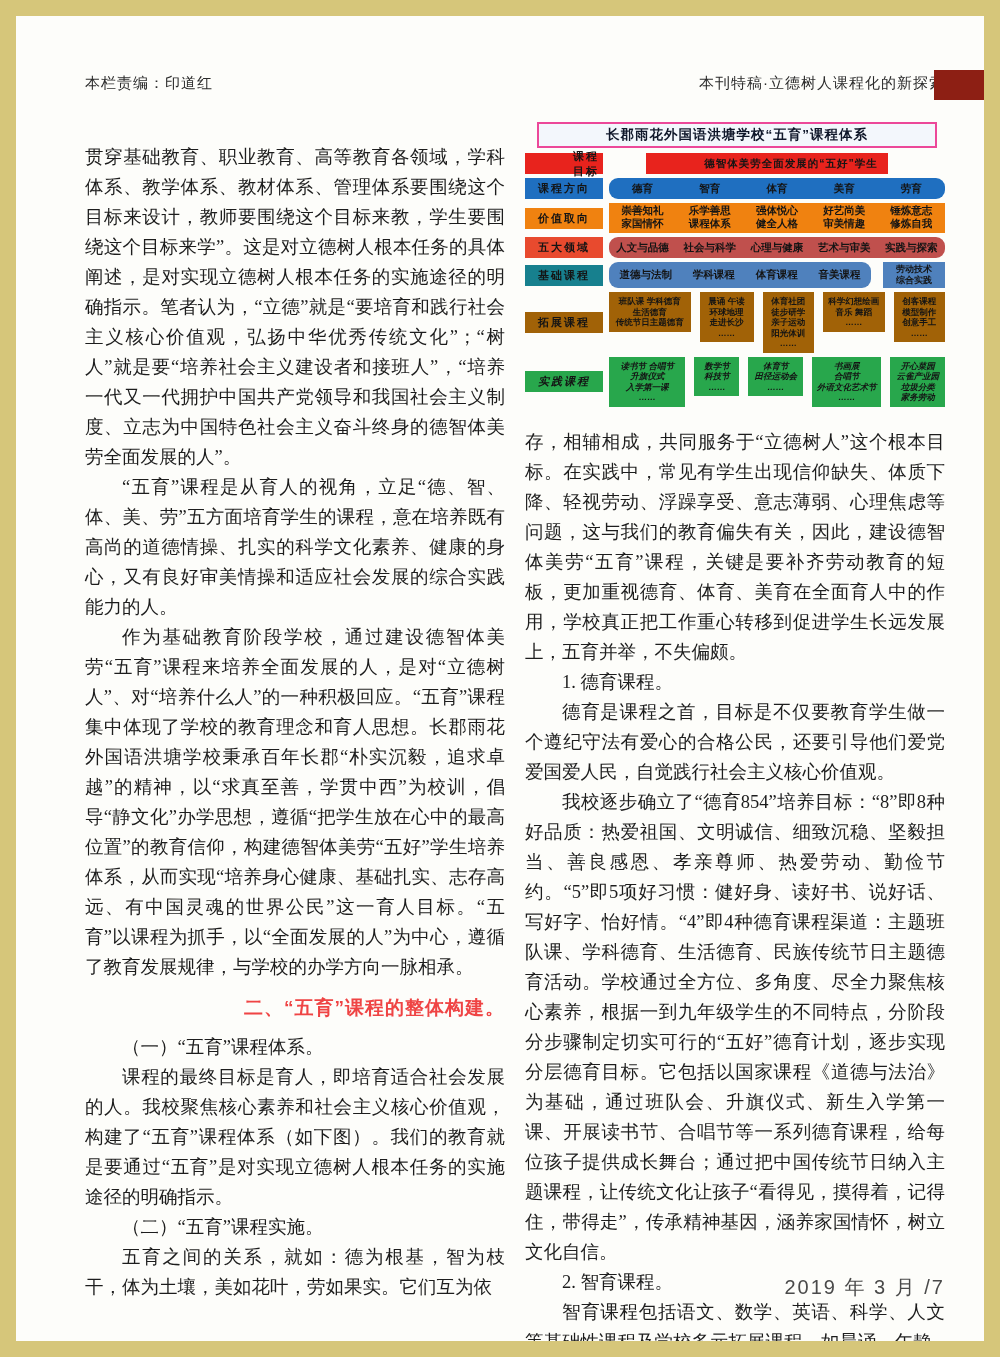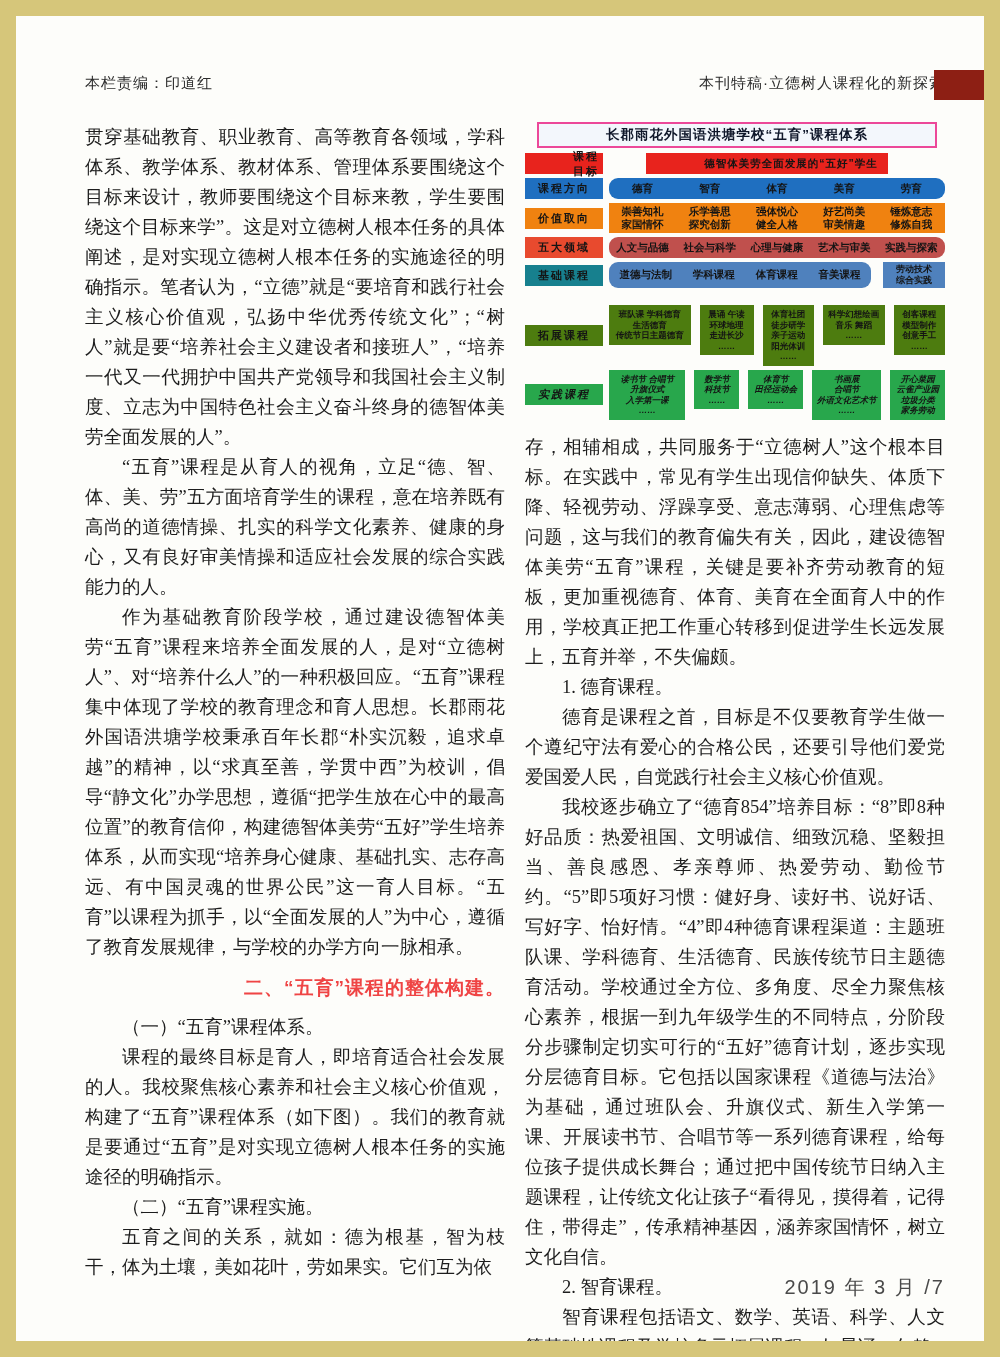--- a/index.html
+++ b/index.html
@@ -40,7 +40,7 @@
     text-align:justify; color:#1d1d1d;
     text-indent:2em;
   }
-  .col p.cont { text-indent:0; }
+  .col p.cont { text-indent:0;margin-top:20px; }
   .col h2 {
     font-family:"Liberation Sans", sans-serif;
     font-size:19px; font-weight:bold; color:#ef4444;

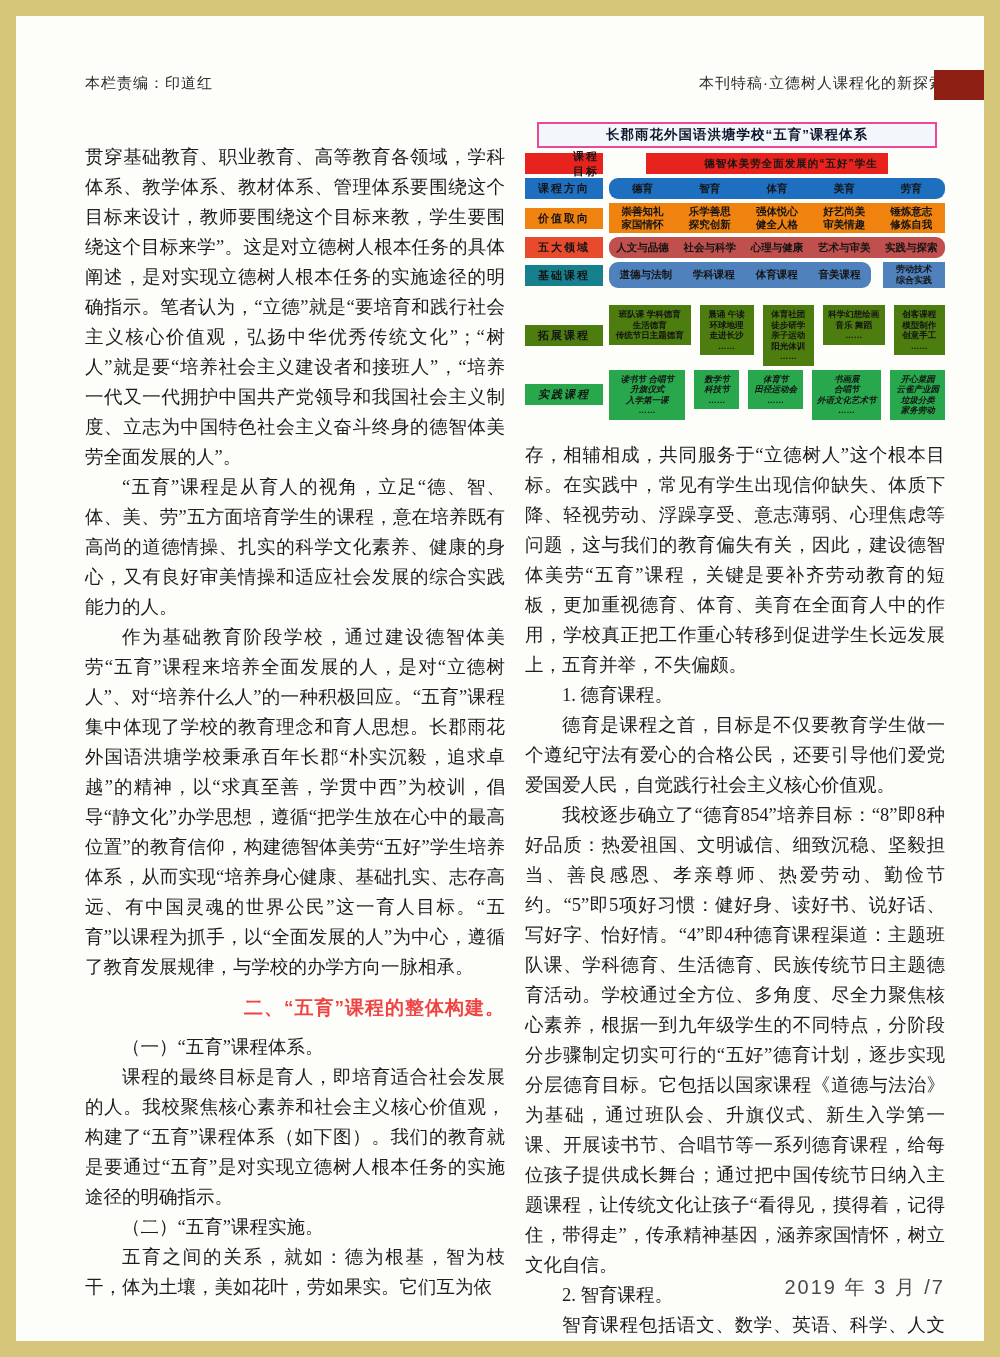--- a/index.html
+++ b/index.html
@@ -78,7 +78,7 @@
   .bar.spread { justify-content:space-around;border-radius:9px; }
   .bar.center { justify-content:center; }
   .goal-bar { flex:initial; width:72%; margin-left:11%; letter-spacing:1px; }
-  .values-bar { flex-direction:column; padding:2px 0; }
+  .values-bar { flex-direction:column; padding:2px 0;font-family:Liberation Mono, monospace; }
   .v-line { width:100%; display:flex; justify-content:space-around; line-height:13px; }
   .basic-row { gap:12px; }
   .basic-bar { flex:1; }

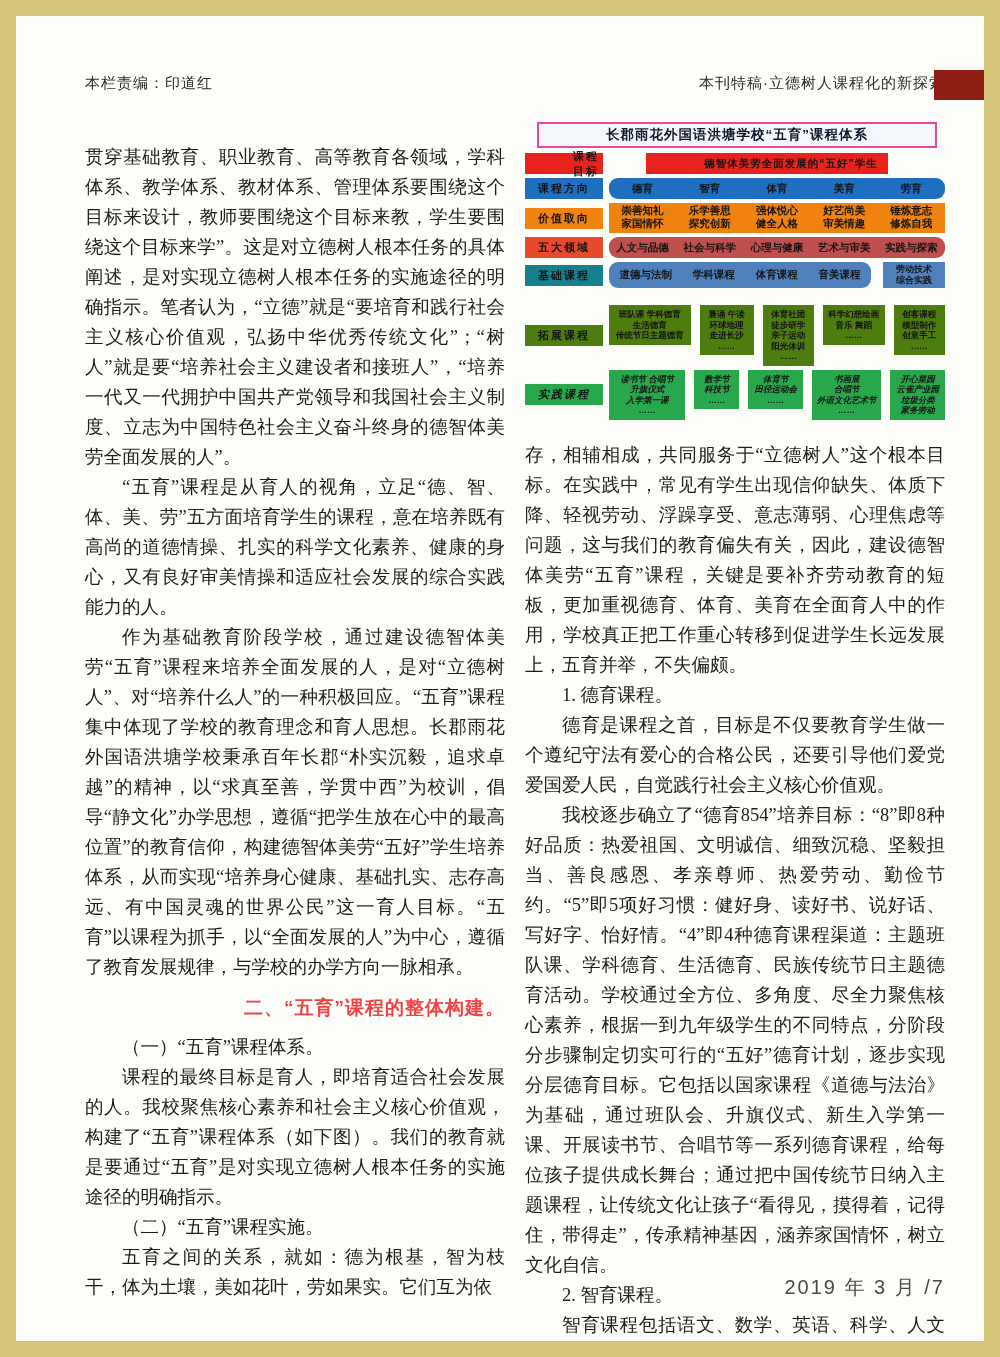--- a/index.html
+++ b/index.html
@@ -168,7 +168,7 @@
                 </div>
                 <div class="v-line">
                   <span>家国情怀</span>
-                  <span>探究创新</span>
+                  <span>课程体系</span>
                   <span>健全人格</span>
                   <span>审美情趣</span>
                   <span>修炼自我</span>

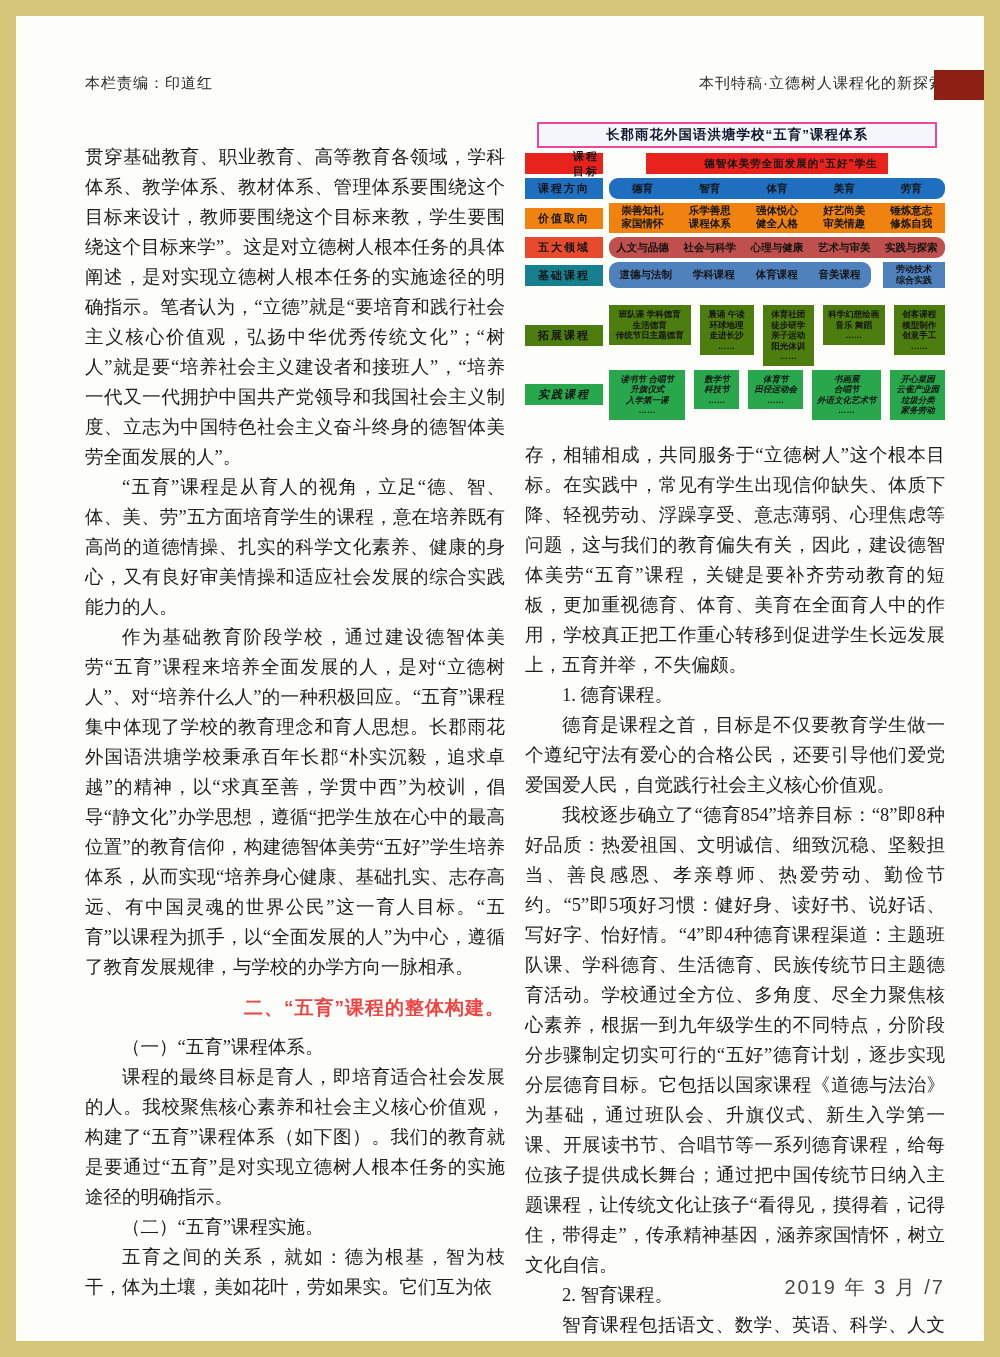--- a/index.html
+++ b/index.html
@@ -102,7 +102,7 @@
   .bg-brick  { background:#c0504d; }
   .bg-teal   { background:#17808e; }
   .bg-steel  { background:#4f81bd; }
-  .bg-yellow { background:#4d7c0f;margin-top:13px; }
+  .bg-yellow { background:#a16207; }
   .bg-green  { background:#28a74c;font-style:italic; }
 </style>
 </head>

